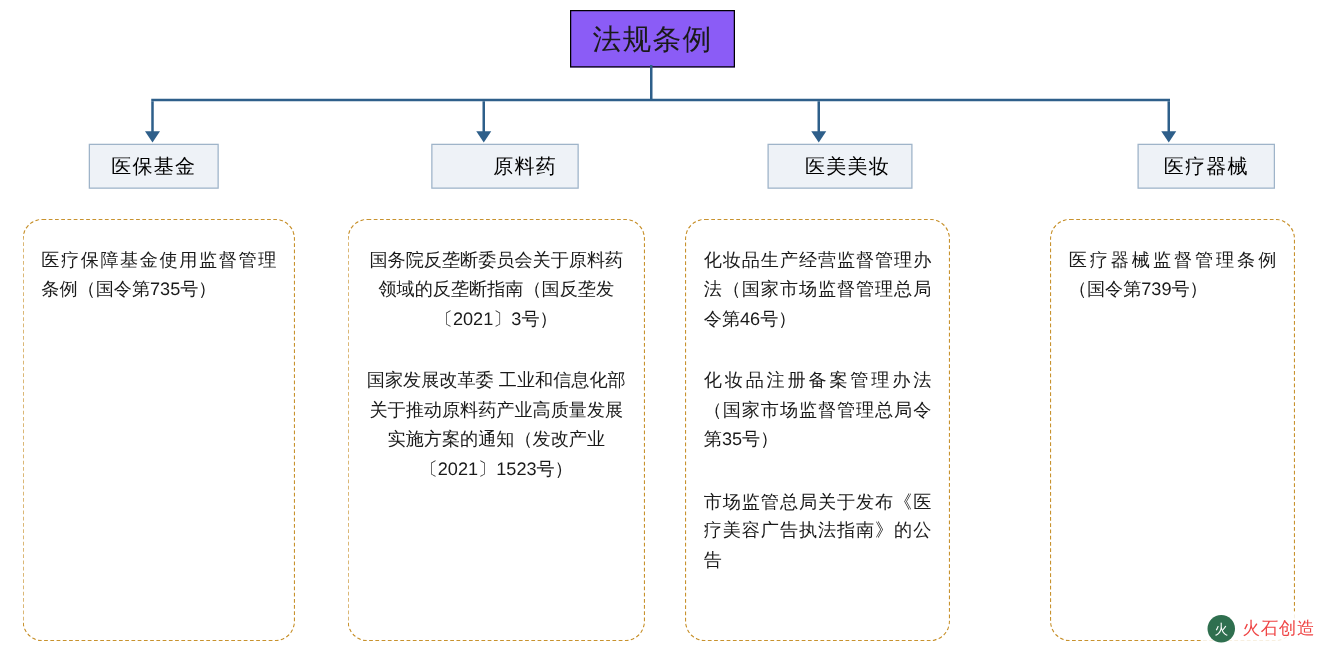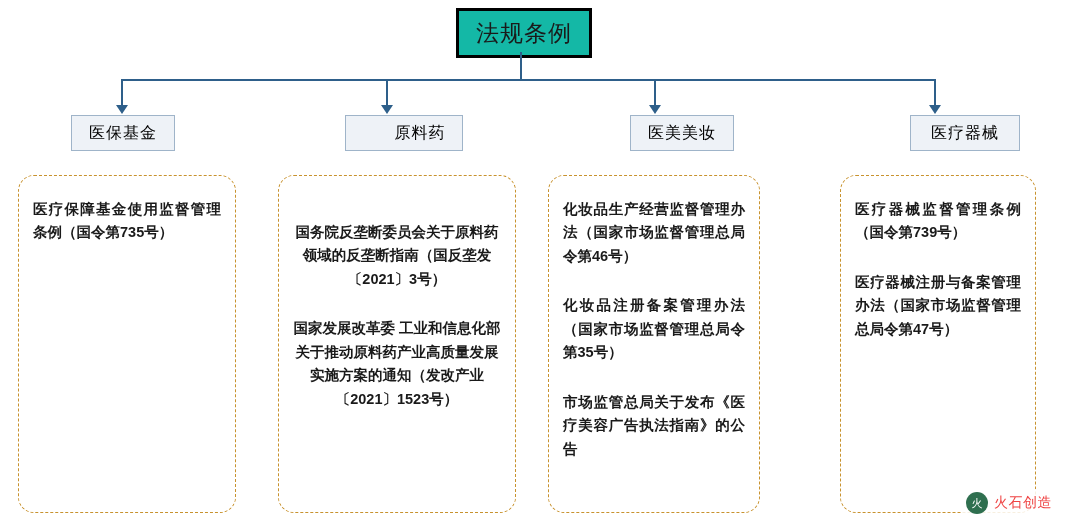--- a/index.html
+++ b/index.html
@@ -26,8 +26,8 @@
     top: 8px;
     width: 130px;
     height: 44px;
-    background: #14b8a6;
-    border: 3px solid #000000;
+    background: #8b5cf6;
+    border: 1px solid #000000;
     display: flex;
     align-items: center;
     justify-content: center;

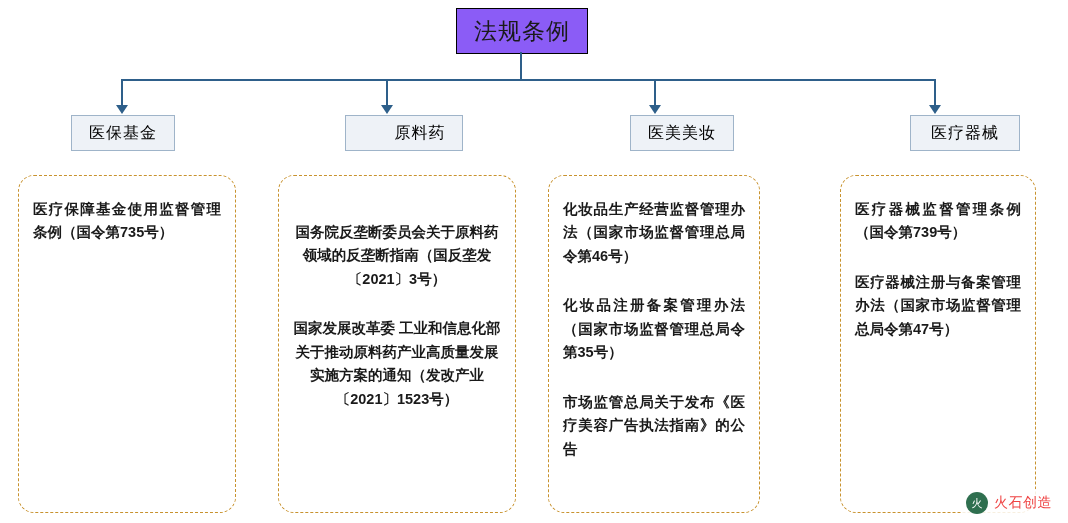--- a/index.html
+++ b/index.html
@@ -93,7 +93,7 @@
   }
   .cat-h-1 { left: 71px;  width: 102px; }
   .cat-h-2 { left: 345px; width: 84px; padding-left: 32px;  }
-  .cat-h-3 { left: 630px; width: 102px; }
+  .cat-h-3 { left: 614px; width: 102px; padding-left: 12px; }
   .cat-h-4 { left: 881px; width: 108px; margin-left: 29px; }
 
   

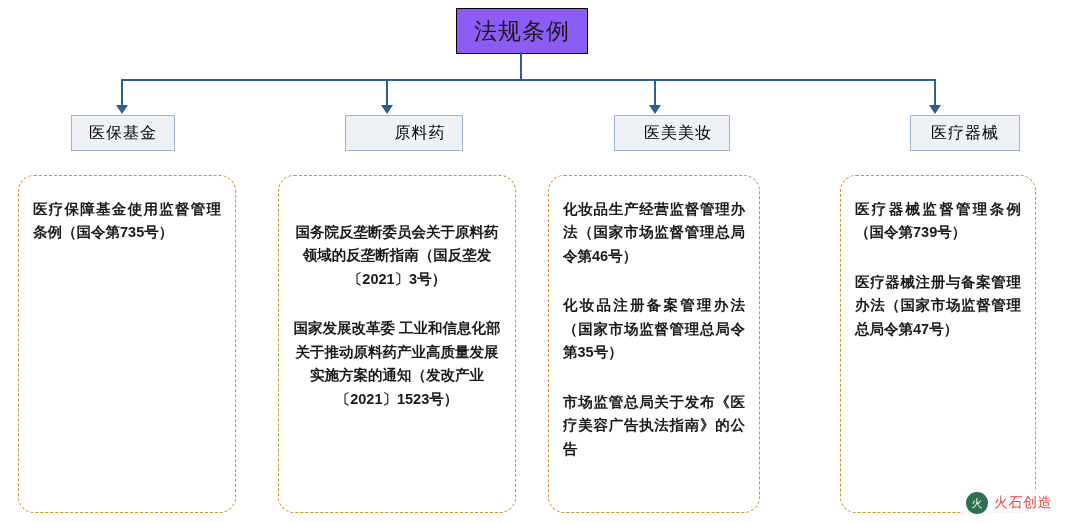--- a/index.html
+++ b/index.html
@@ -104,7 +104,6 @@
     border-radius: 16px;
     box-sizing: border-box;
     padding: 22px 14px 10px 14px;
-    font-weight: bold;
   }
   .panel-1 { left: 18px;  width: 218px; height: 338px; }
   .panel-2 { left: 278px; width: 238px; height: 338px; }

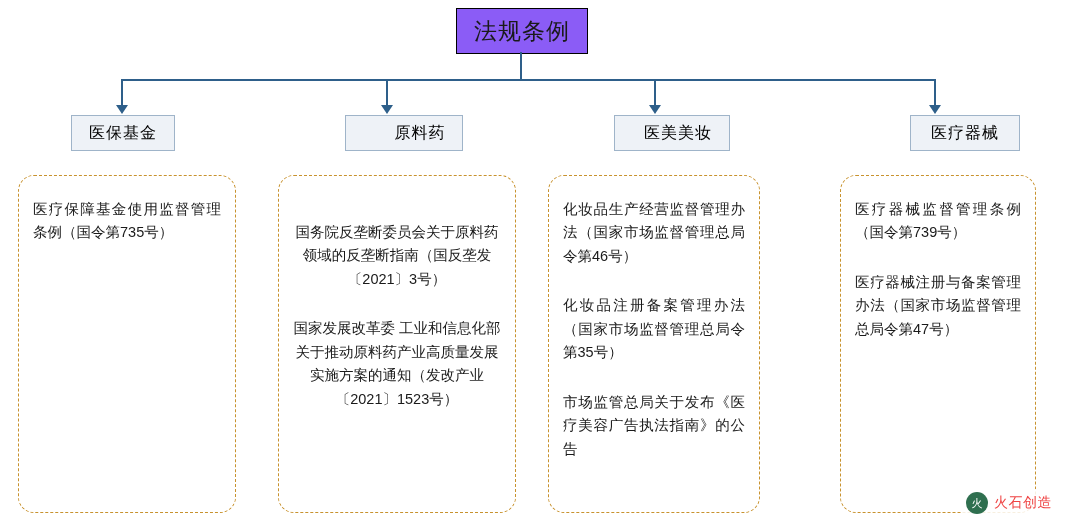--- a/index.html
+++ b/index.html
@@ -119,7 +119,7 @@
     text-justify: inter-ideograph;
   }
   .entry:last-child { margin-bottom: 0; }
-  .entry.center { text-align: center; margin-top: 23px; }
+  .entry.center { text-align: center; }
 
   
   .watermark {

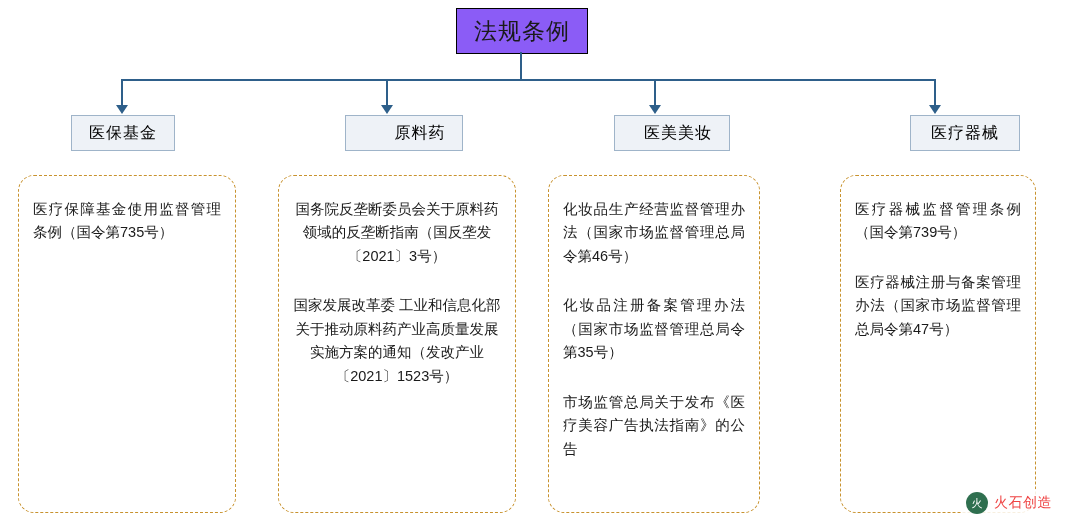--- a/index.html
+++ b/index.html
@@ -190,7 +190,6 @@
 
   <div class="panel panel-4">
     <div class="entry">医疗器械监督管理条例（国令第739号）</div>
-    <div class="entry">医疗器械注册与备案管理办法（国家市场监督管理总局令第47号）</div>
   </div>
 
   <div class="watermark">

